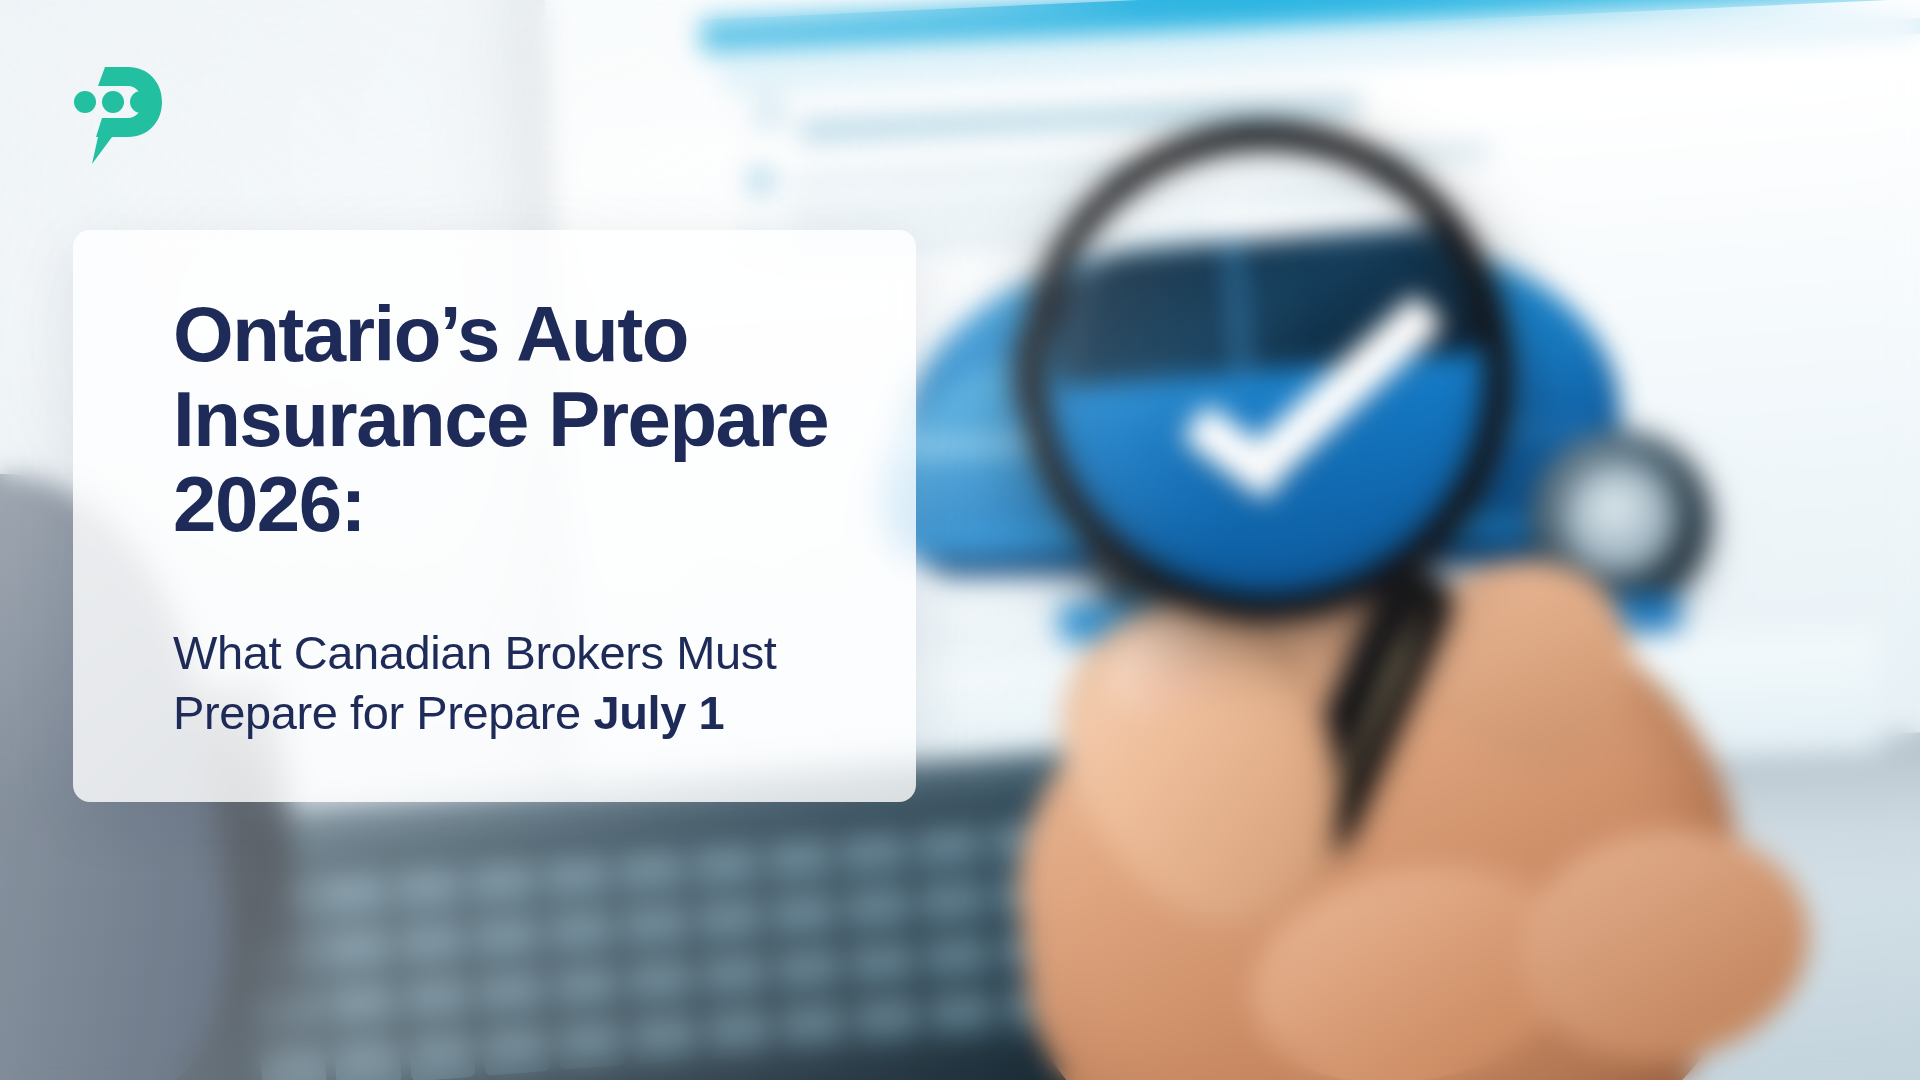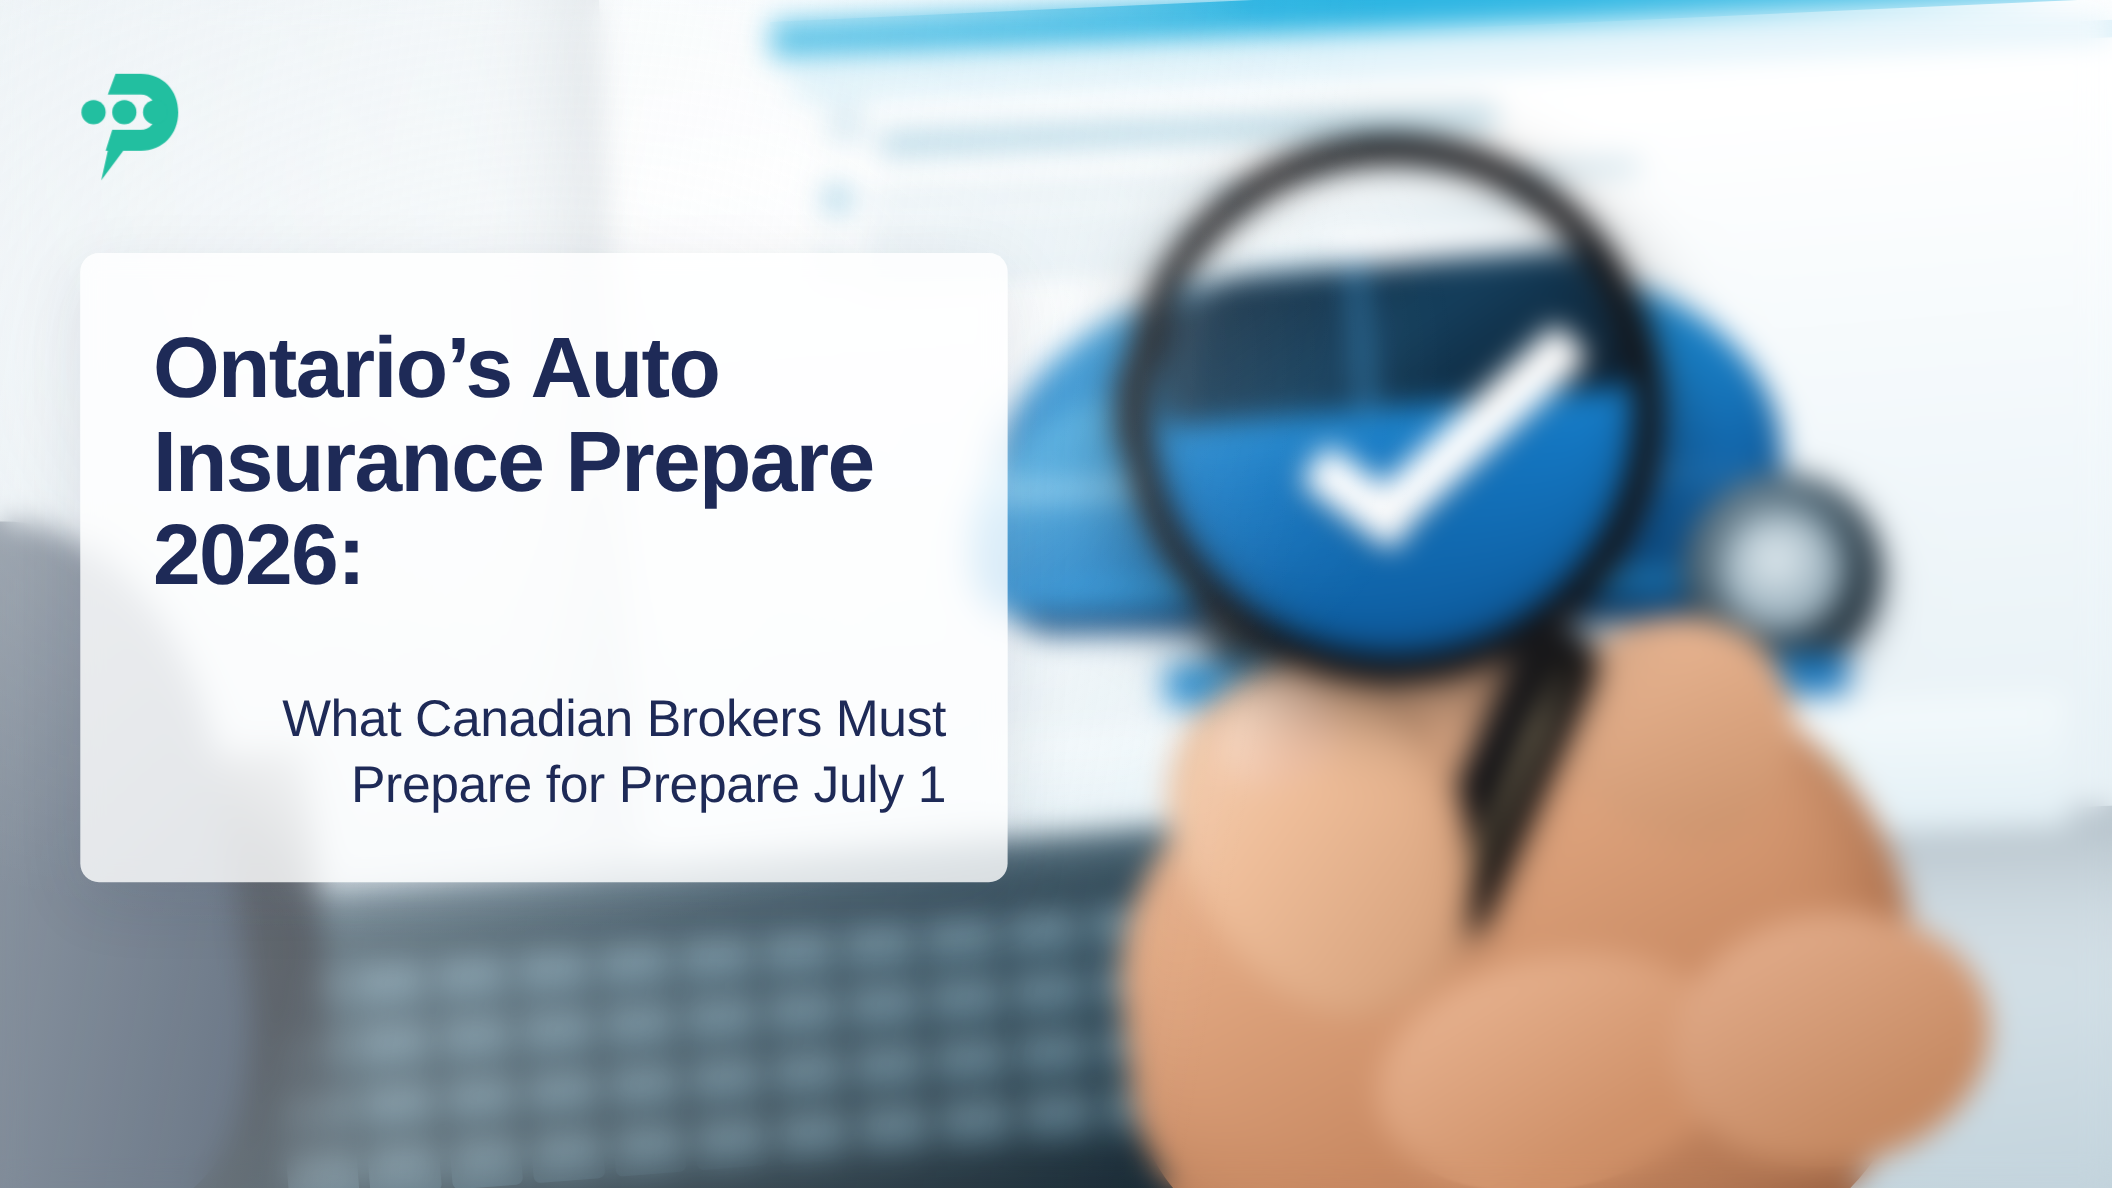--- a/index.html
+++ b/index.html
@@ -378,7 +378,7 @@
     -webkit-backdrop-filter: blur(10px) saturate(110%);
     box-shadow: 0 18px 60px rgba(25,40,70,.10);
     z-index: 30;
-    padding: 62px 56px 0 66px;
+    padding: 62px 56px 0 100px;
   }
 
   .headline {

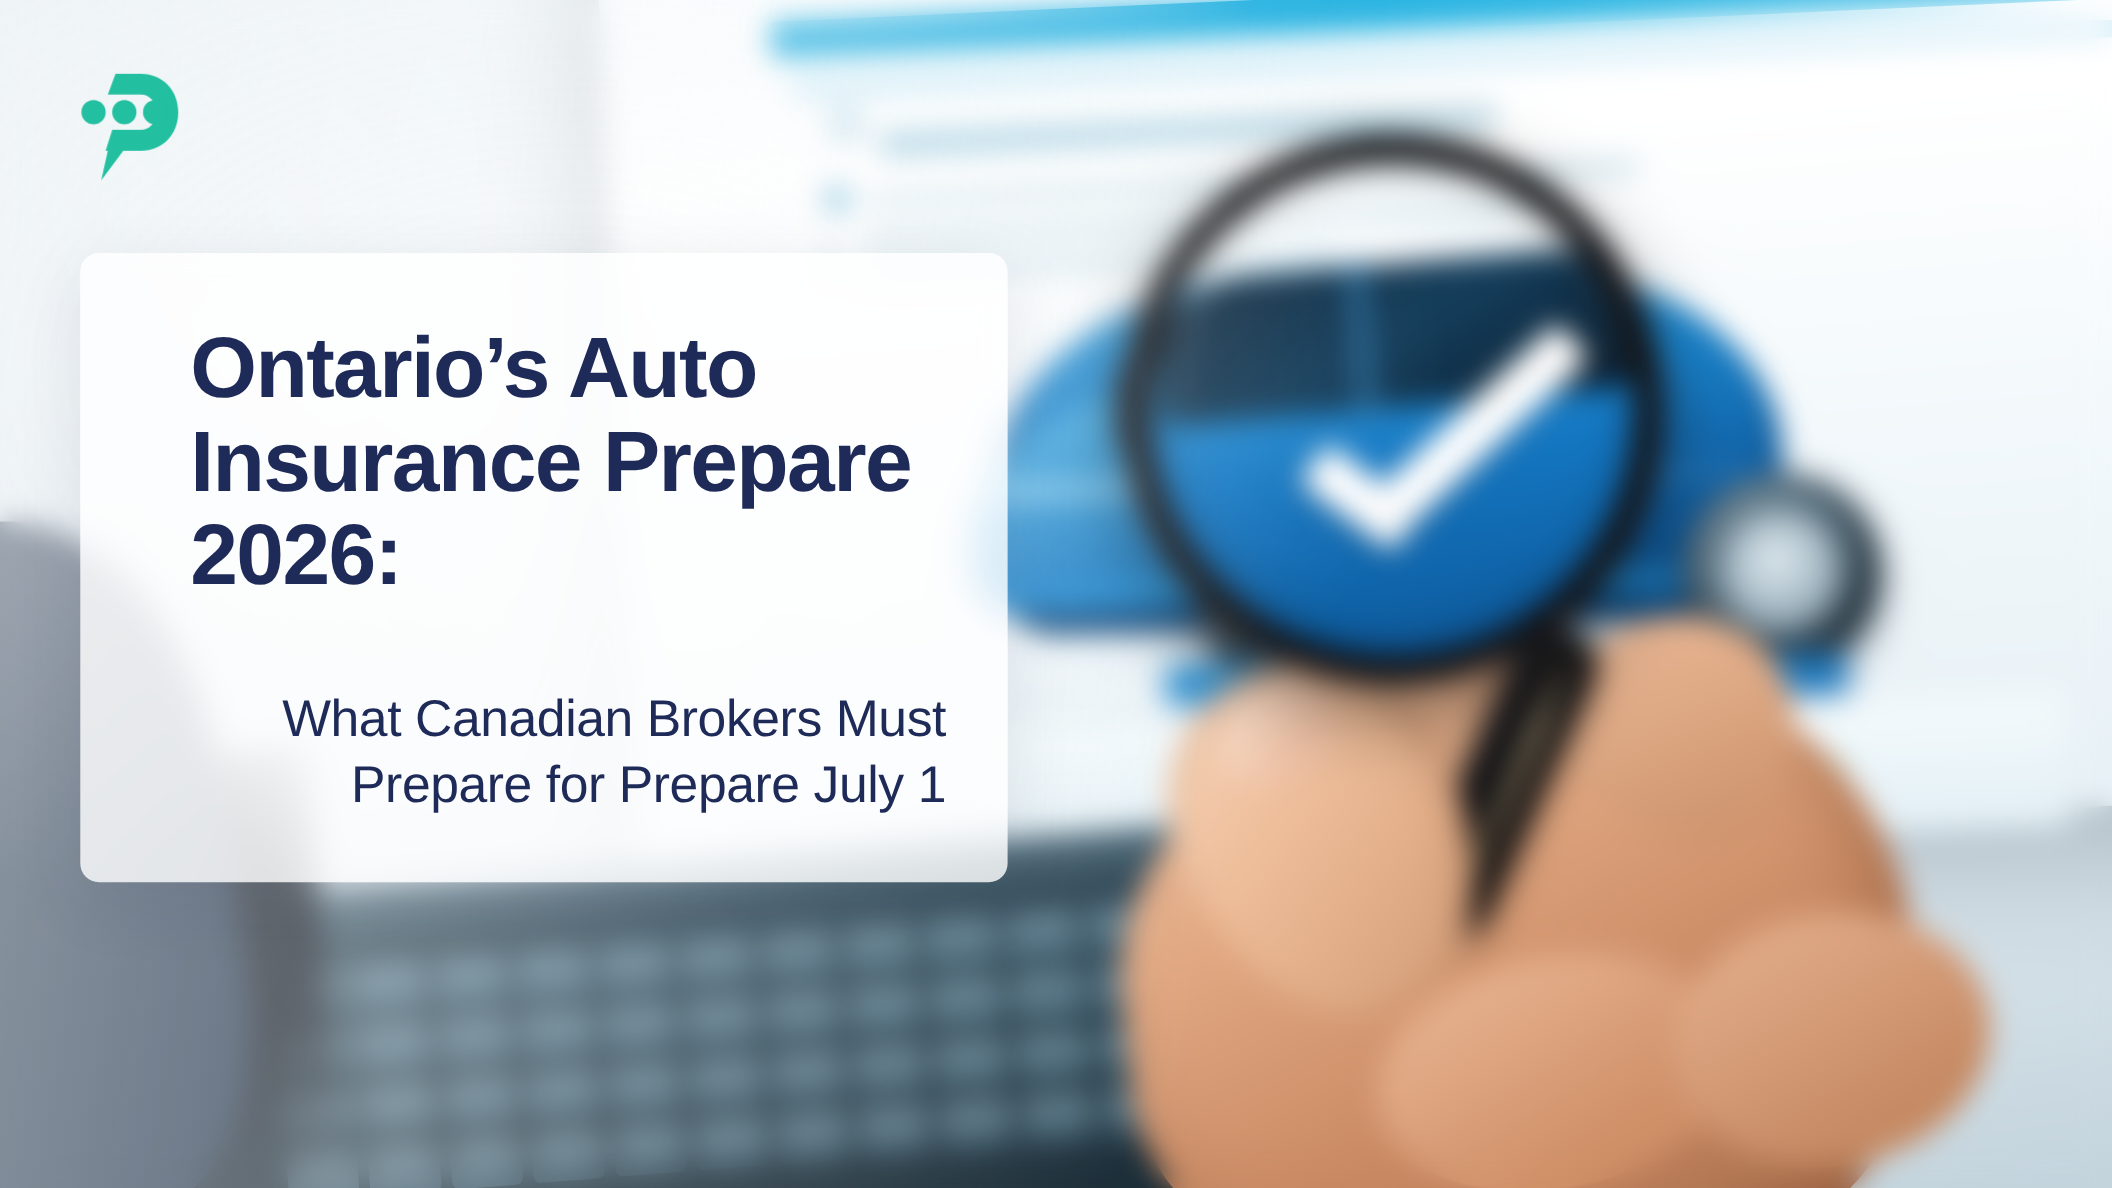--- a/index.html
+++ b/index.html
@@ -540,7 +540,7 @@
       <span class="hl-line">2026:</span>
     </h1>
 
-    <p class="subtitle" style="color: rgb(30, 42, 87); text-align: right;">
+    <p class="subtitle" style="color: rgb(30, 42, 87);">
       <span class="sub-line">What Canadian Brokers Must</span>
       <span class="sub-line"><span>Prepare for Prepare </span><span class="emph">July 1</span></span>
     </p>

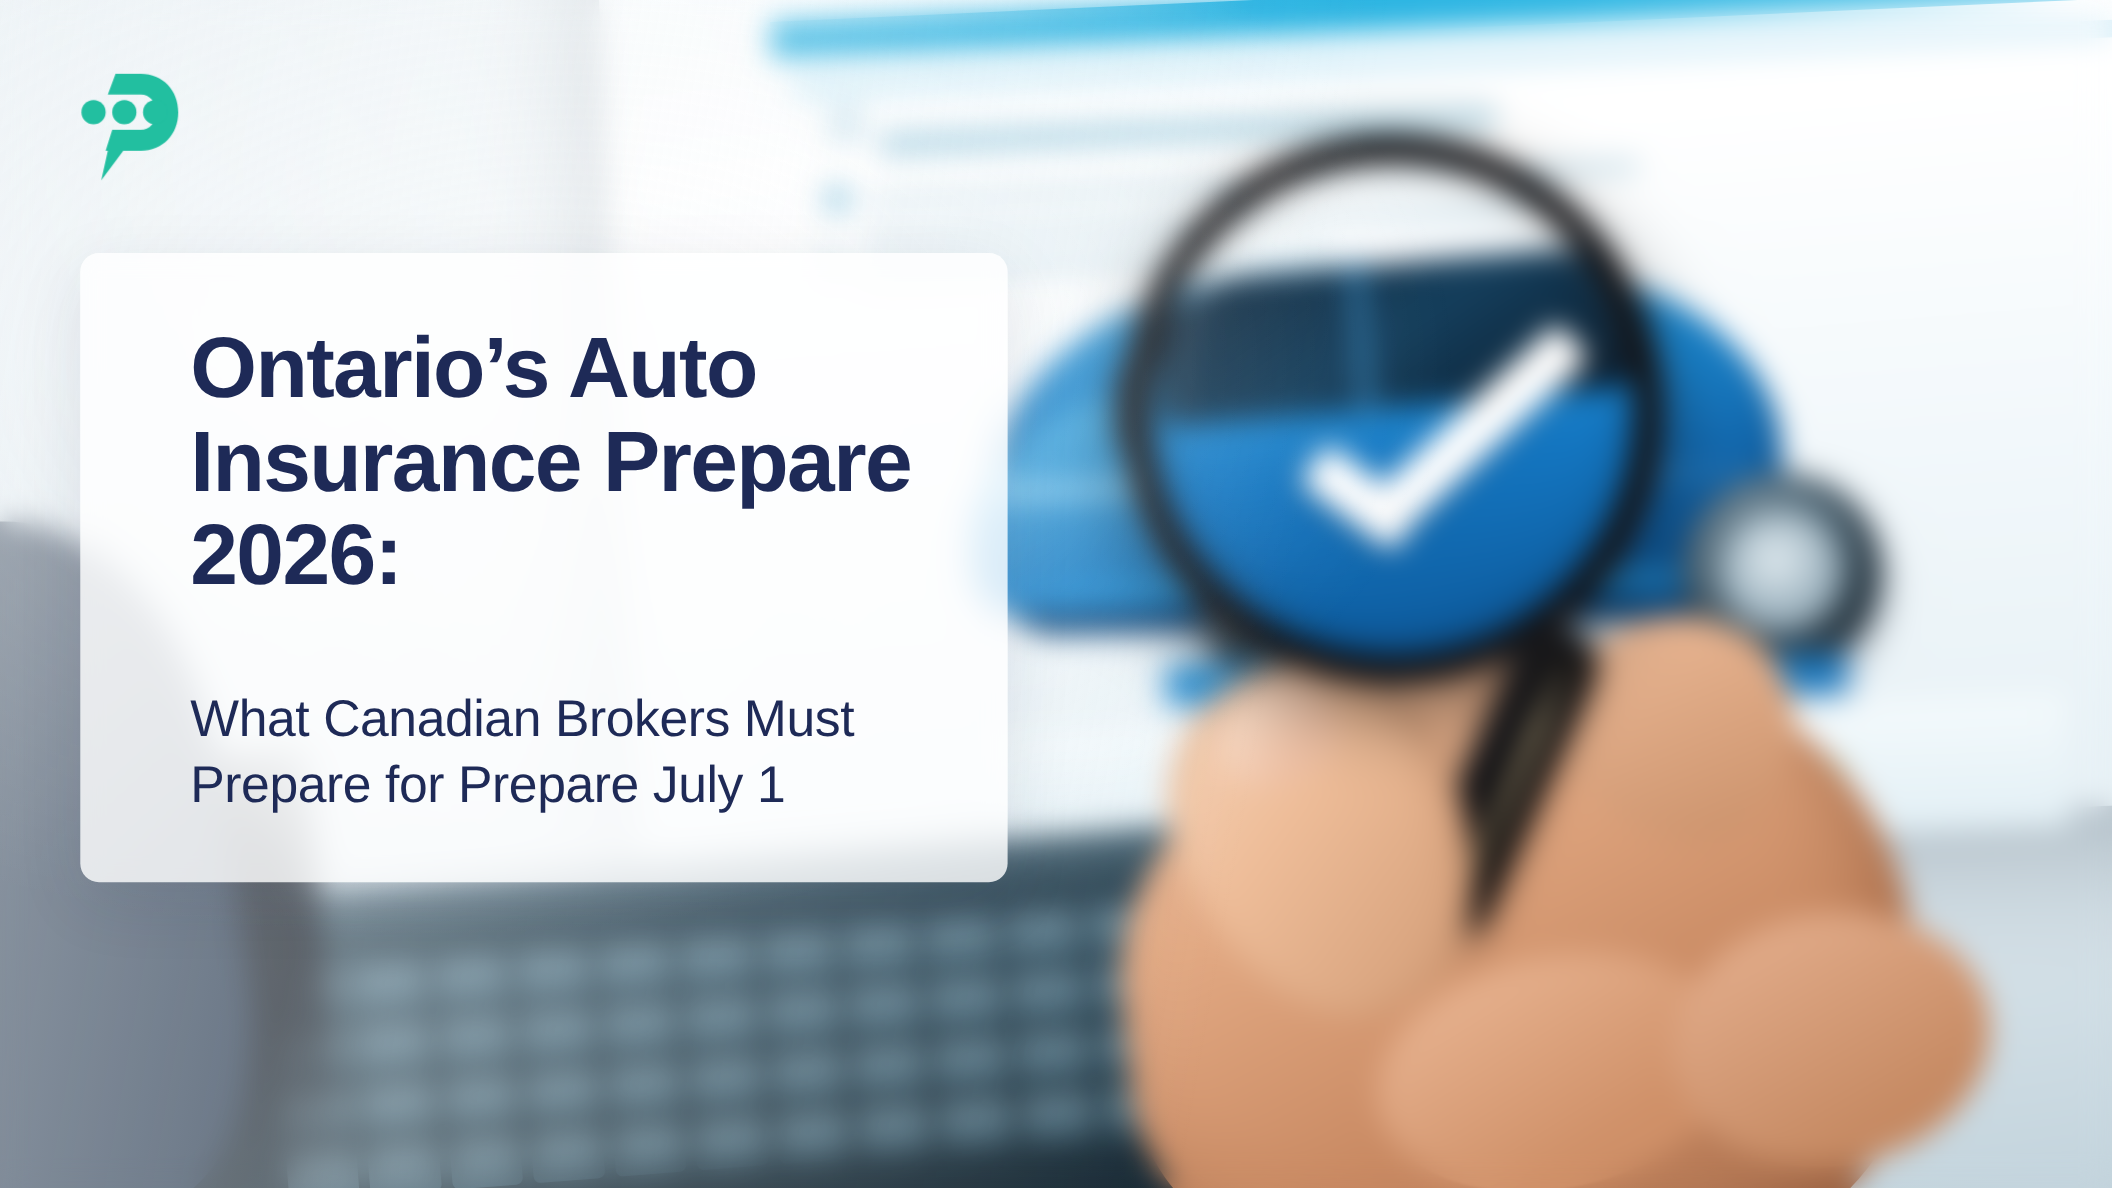--- a/index.html
+++ b/index.html
@@ -398,7 +398,7 @@
     letter-spacing: -0.4px;
   }
   .subtitle .sub-line { display: block; }
-  .subtitle .emph { font-weight: 400; }
+  .subtitle .emph { font-weight: 700; }
 </style>
 </head>
 <body>

